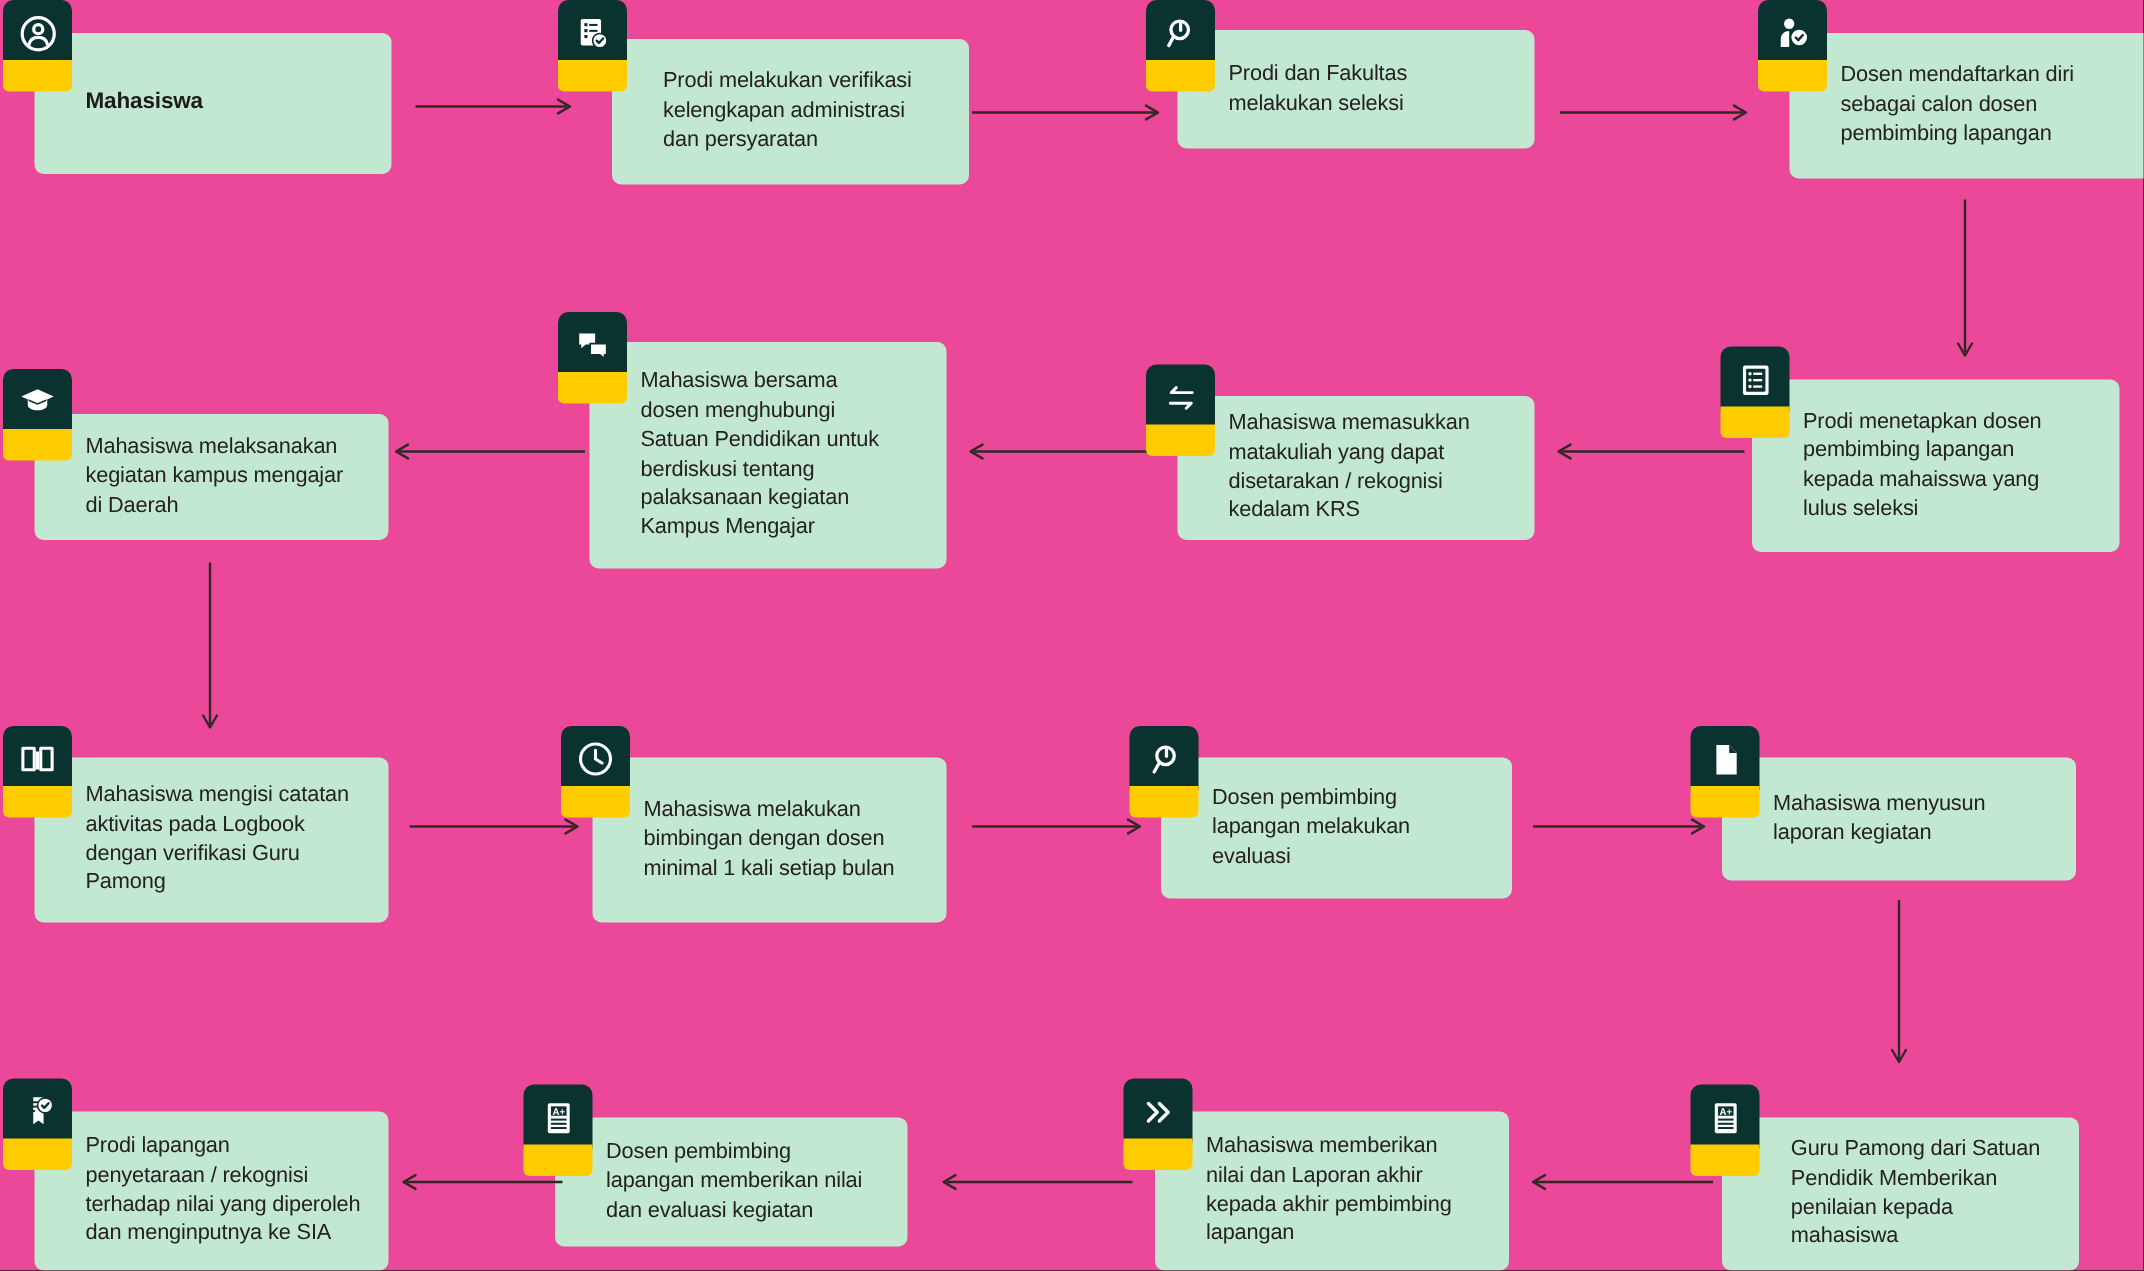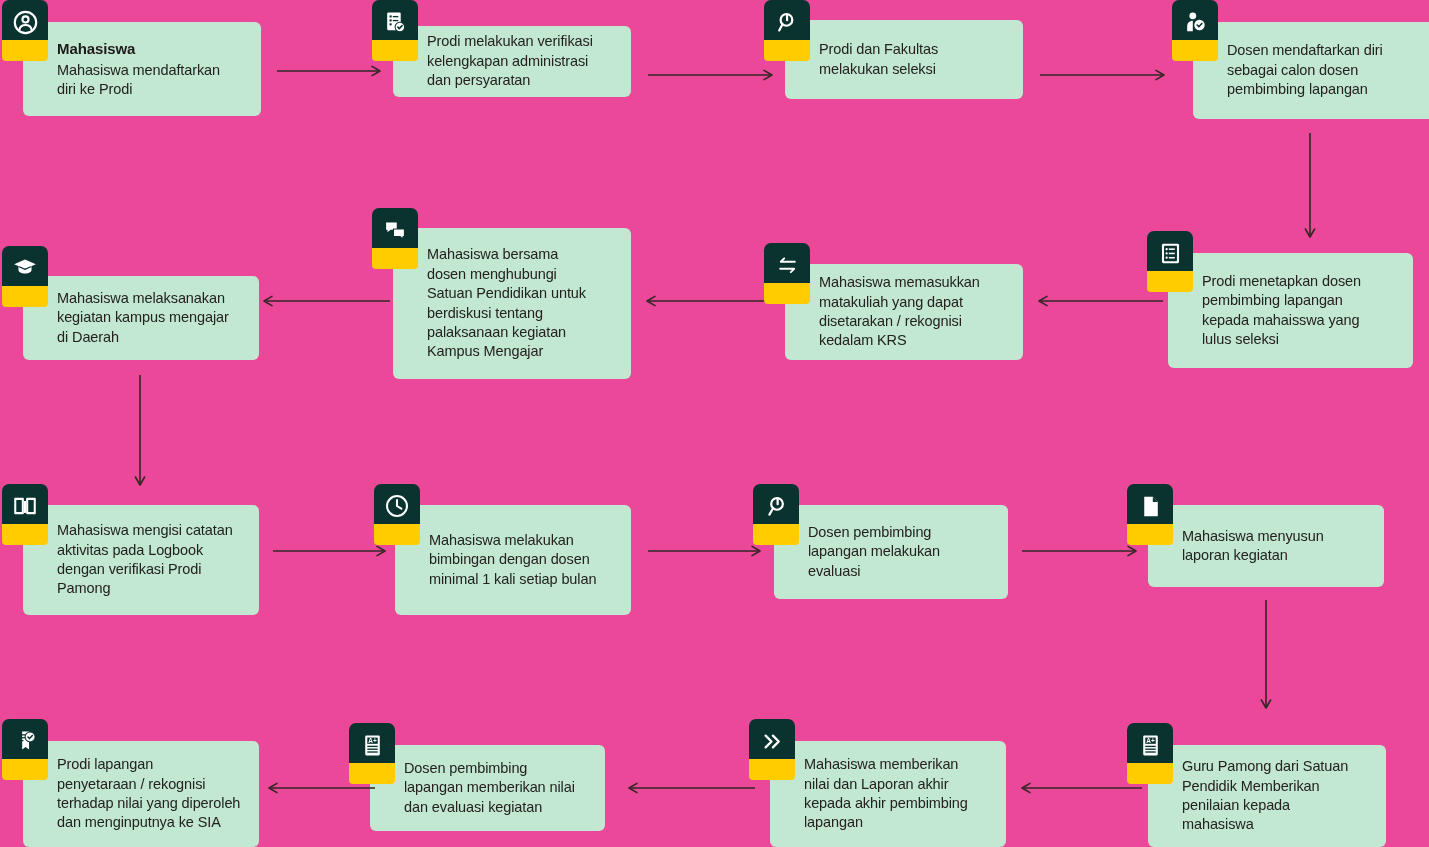--- a/index.html
+++ b/index.html
@@ -94,7 +94,7 @@
   </div>
 
   <div class="node">
-    <div class="node-card" style="left:393px; top:26px; width:238px; height:71px;">
+    <div class="node-card" style="left:408px; top:26px; width:238px; height:97px;">
       <div class="node-text">Prodi melakukan verifikasi
 kelengkapan administrasi
 dan persyaratan</div>

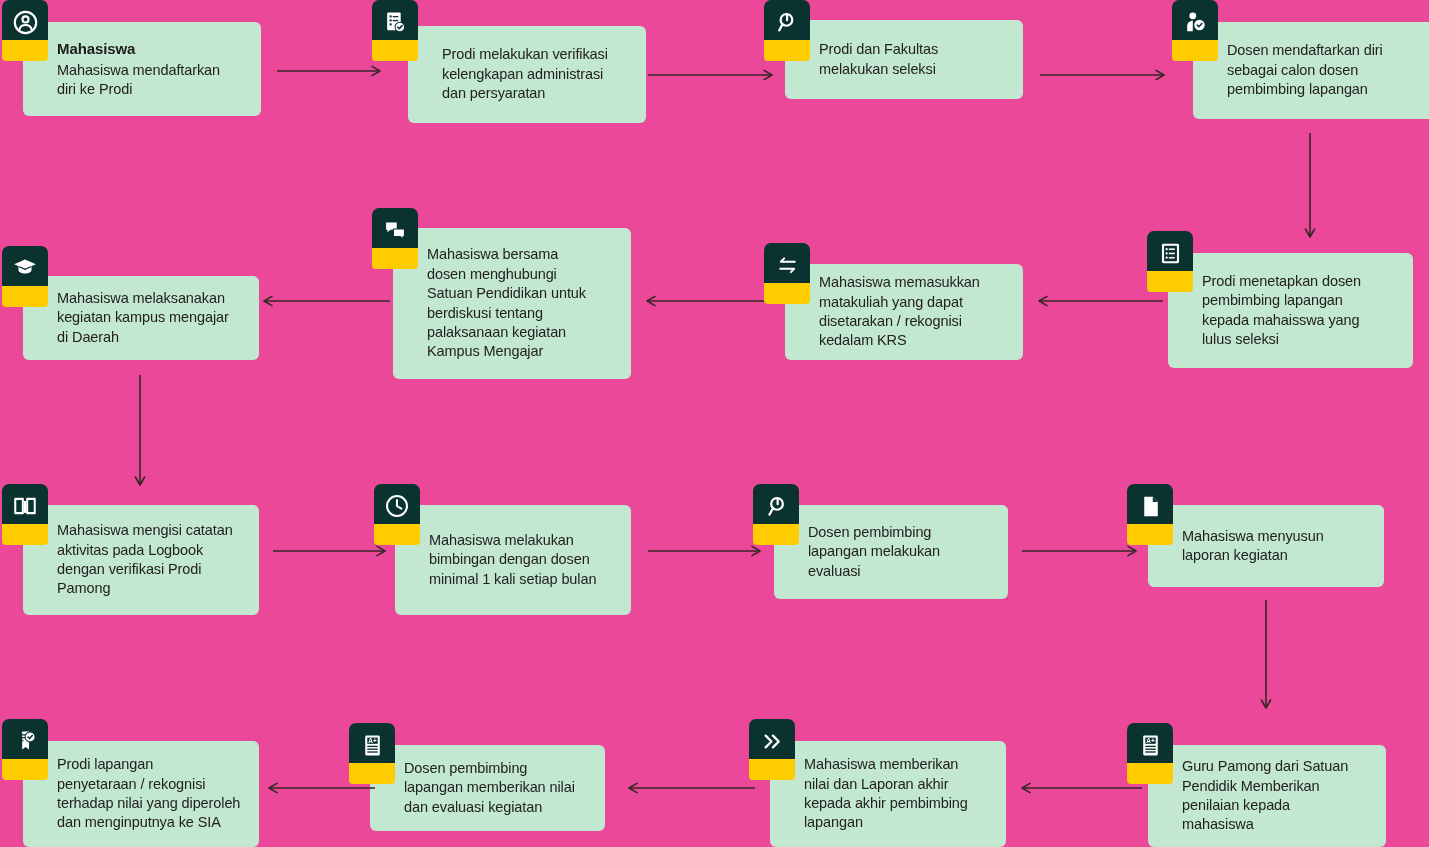--- a/index.html
+++ b/index.html
@@ -78,8 +78,7 @@
 
   <div class="node">
     <div class="node-card" style="left:23px; top:22px; width:238px; height:94px;">
-      <div class="node-text"><span class="node-title">Mahasiswa</span><span>Mahasiswa mendaftarkan
-diri ke Prodi</span></div>
+      <div class="node-text"><span class="node-title">Mahasiswa</span></div>
     </div>
     <div class="icon-badge" style="left:2px; top:0px;">
       <div class="icon-tile">

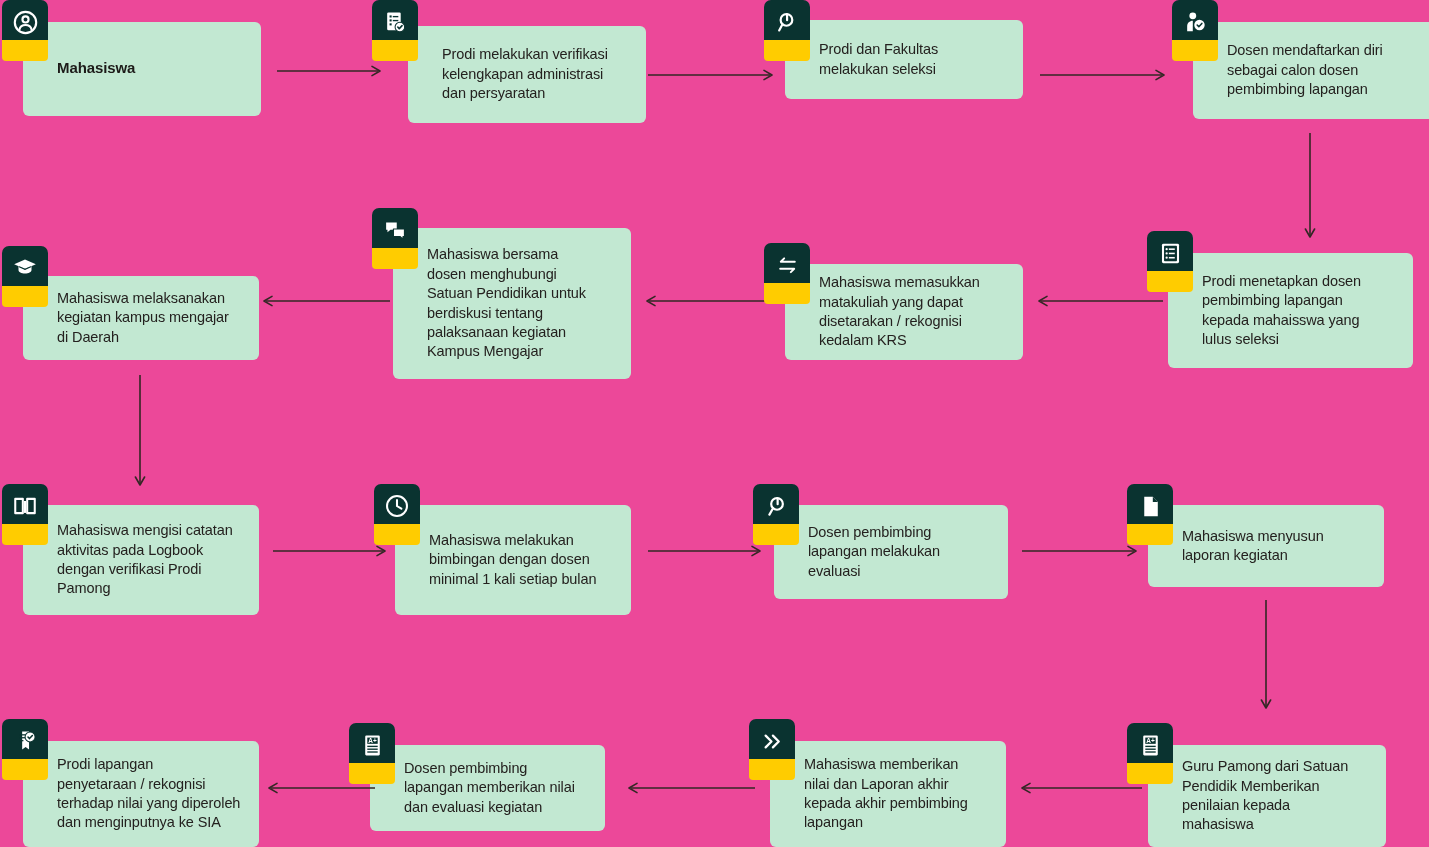--- a/index.html
+++ b/index.html
@@ -235,7 +235,7 @@
     <div class="node-card" style="left:23px; top:505px; width:236px; height:110px;">
       <div class="node-text">Mahasiswa mengisi catatan
 aktivitas pada Logbook
-dengan verifikasi Prodi
+dengan verifikasi Guru
 Pamong</div>
     </div>
     <div class="icon-badge" style="left:2px; top:484px;">

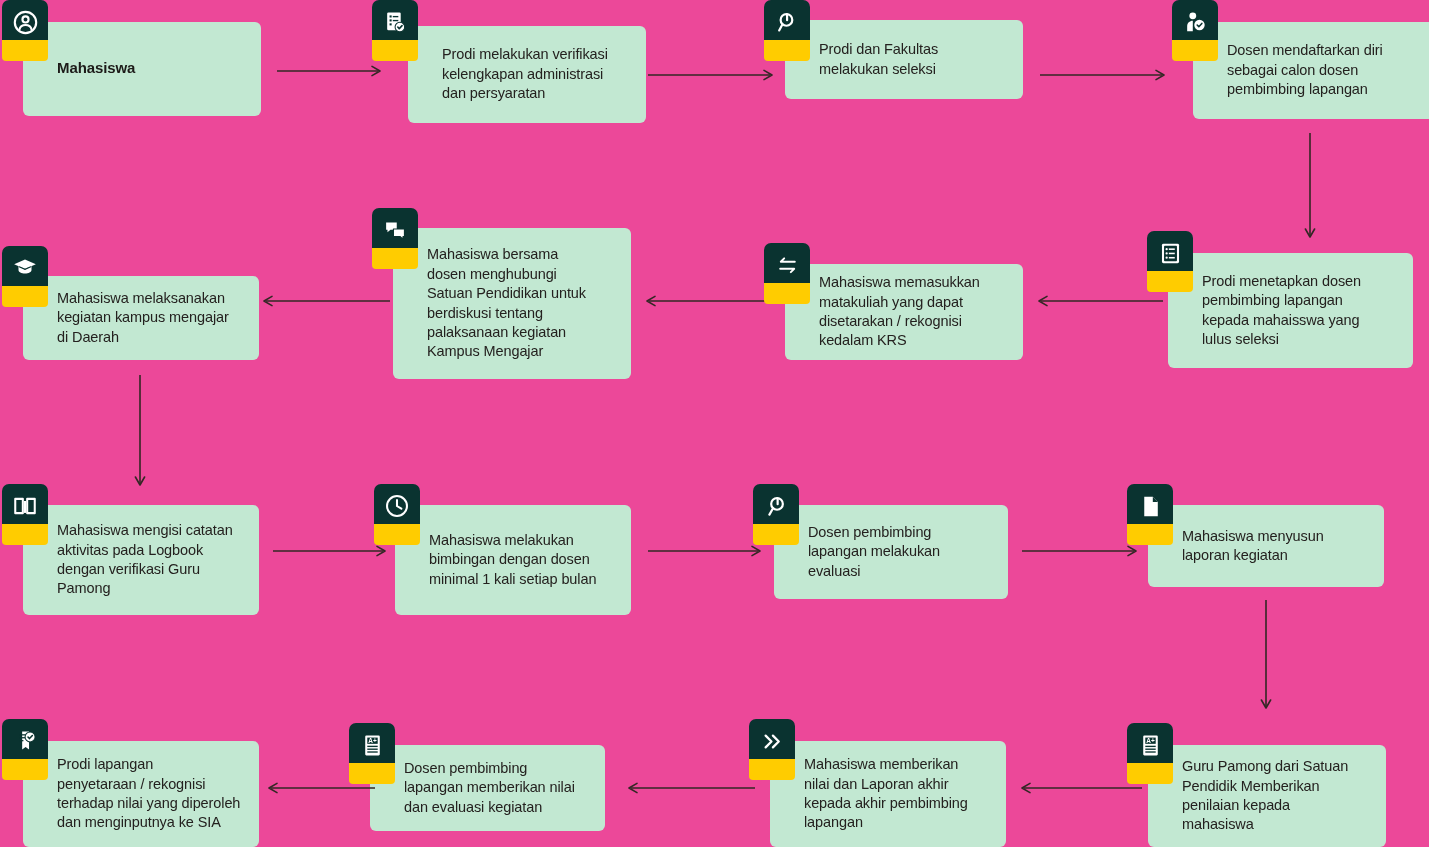--- a/index.html
+++ b/index.html
@@ -302,7 +302,7 @@
   </div>
 
   <div class="node">
-    <div class="node-card" style="left:1148px; top:745px; width:238px; height:102px;">
+    <div class="node-card" style="left:1148px; top:745px; width:238px; height:102px;justify-content:center;">
       <div class="node-text">Guru Pamong dari Satuan
 Pendidik Memberikan
 penilaian kepada

